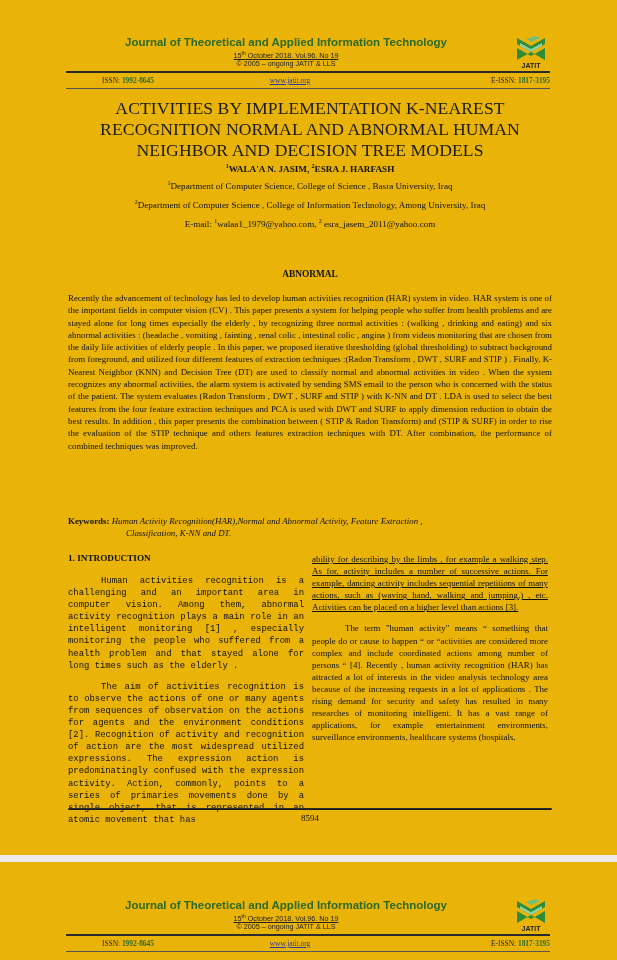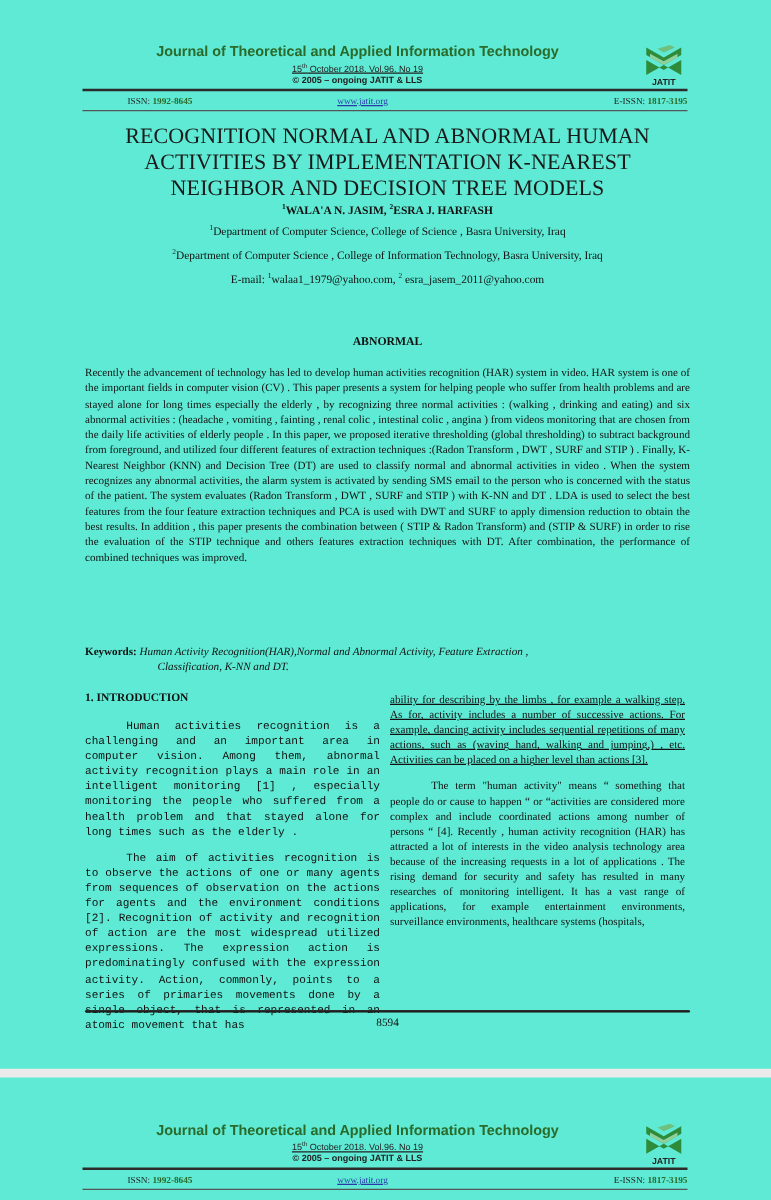--- a/index.html
+++ b/index.html
@@ -11,7 +11,7 @@
       position: relative;
     }
     .page {
-      position: absolute; left: 0; width: 617px; background: #5eead4;
+      position: absolute; left: 0; width: 617px; background: #eab308;
     }
     .page1 { top: 0; height: 855px; }
     .page2 { top: 862px; height: 98px; }

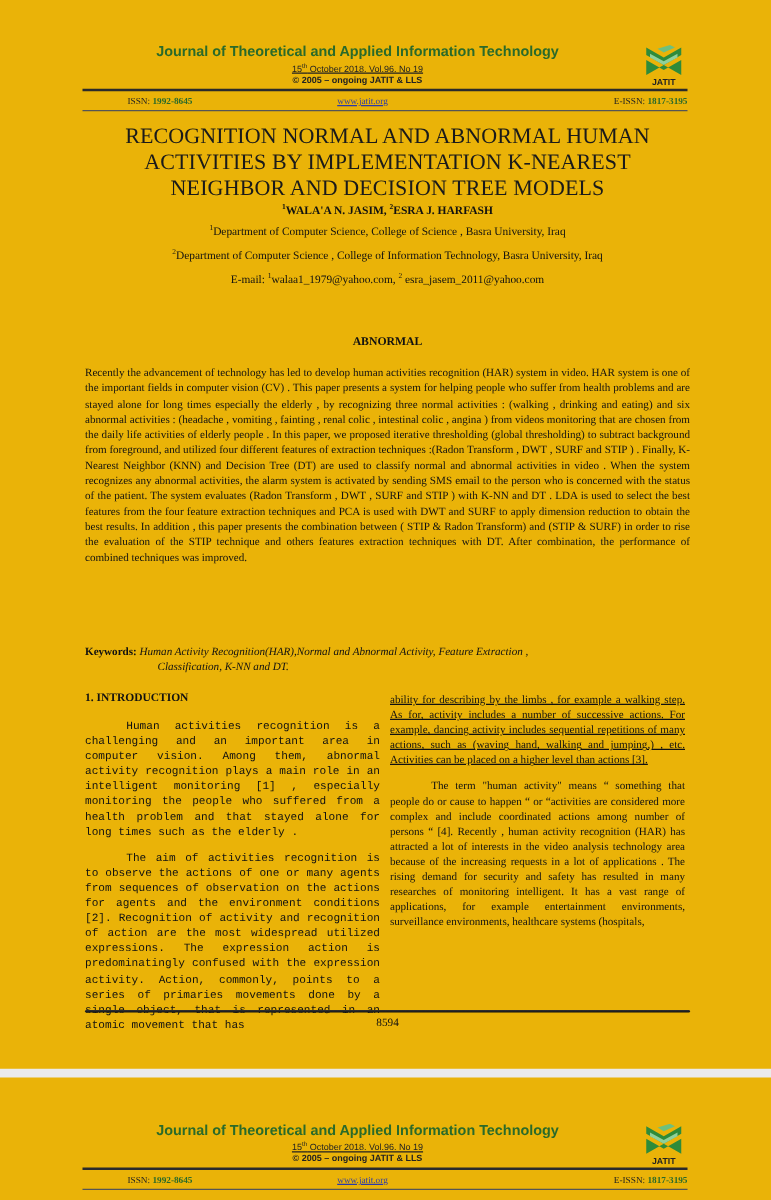--- a/index.html
+++ b/index.html
@@ -30,7 +30,7 @@
     .hdr .jdate sup { font-size: 5px; }
     .hdr .jcopy {
       position: absolute; left: 0; width: 440px; text-align: center;
-      font-family: "Liberation Sans", sans-serif; font-size: 7.2px; color: #222; font-weight: bold;
+      font-family: "Liberation Sans", sans-serif; font-size: 7.2px; color: #222;
     }
     .hdr .logo { position: absolute; right: 0; width: 38px; height: 34px; }
     .hdr .rule-thick { position: absolute; left: 0; width: 484px; height: 2px; background: #2b2b2b; }

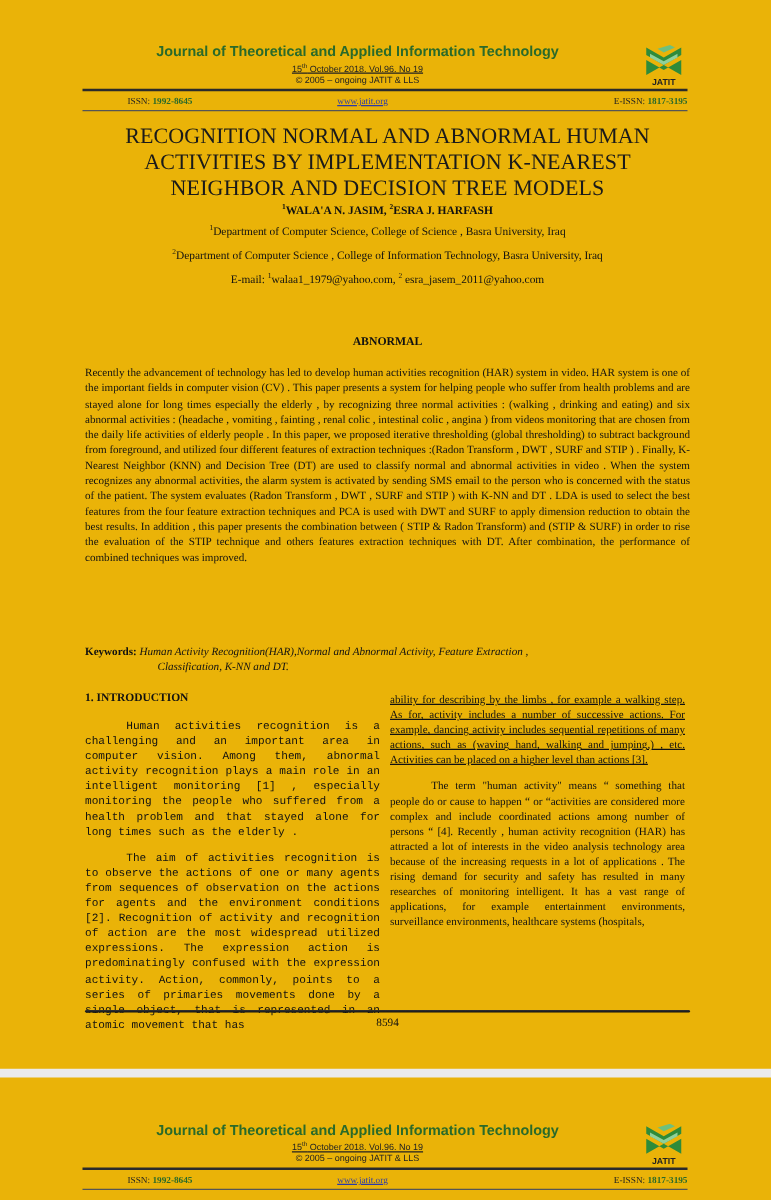--- a/index.html
+++ b/index.html
@@ -122,8 +122,8 @@
   </div>
 
   <div class="title">
+    <div>ACTIVITIES BY IMPLEMENTATION K-NEAREST</div>
     <div>RECOGNITION NORMAL AND ABNORMAL HUMAN</div>
-    <div>ACTIVITIES BY IMPLEMENTATION K-NEAREST</div>
     <div>NEIGHBOR  AND DECISION TREE MODELS</div>
   </div>
 

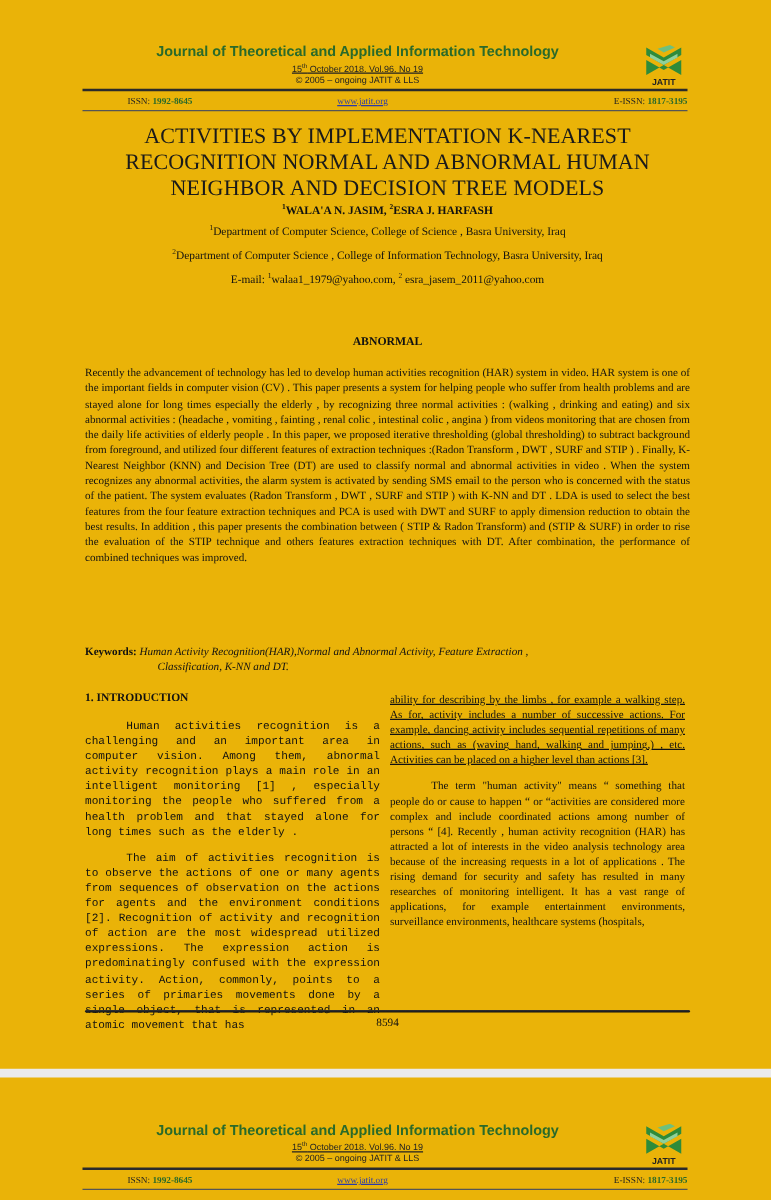--- a/index.html
+++ b/index.html
@@ -135,7 +135,7 @@
     <sup>1</sup><span>Department of Computer Science, College of  Science , Basra University, Iraq</span>
   </div>
   <div class="affil" style="top:199px;">
-    <sup>2</sup><span>Department of Computer Science  , College of Information Technology,  Basra University, Iraq</span>
+    <sup>2</sup><span>Department of Computer Science  , College of Information Technology,  Among University, Iraq</span>
   </div>
 
   <div class="email">

